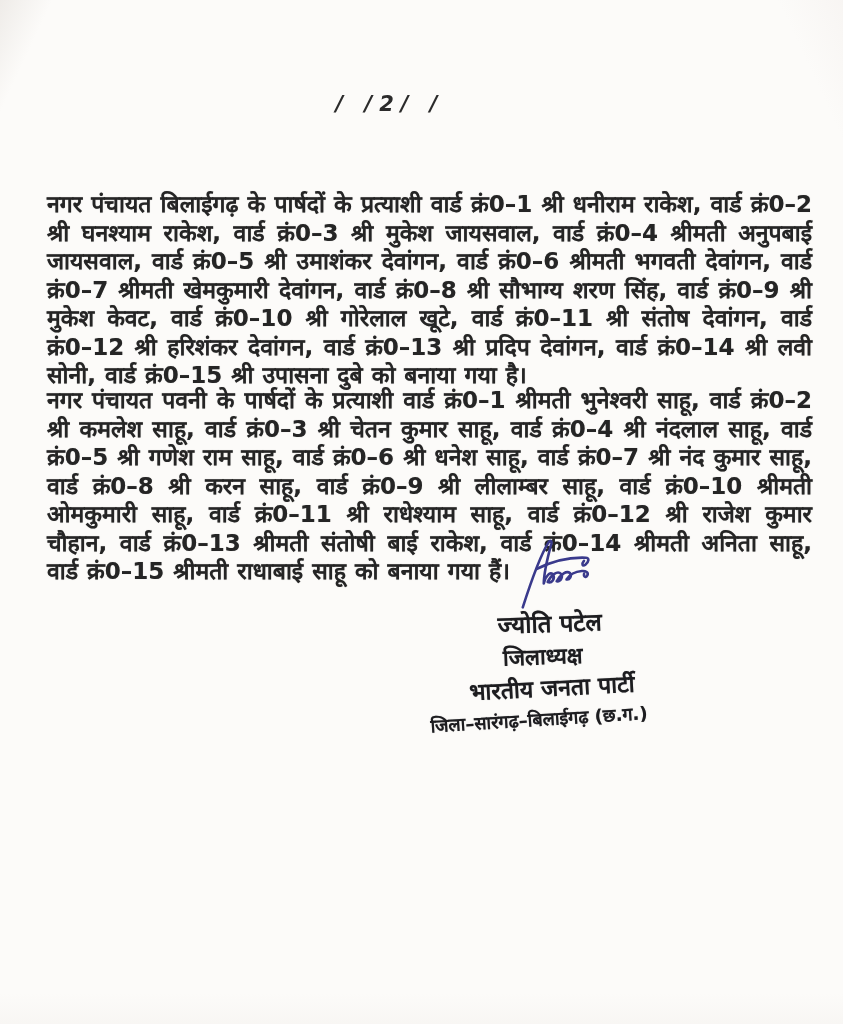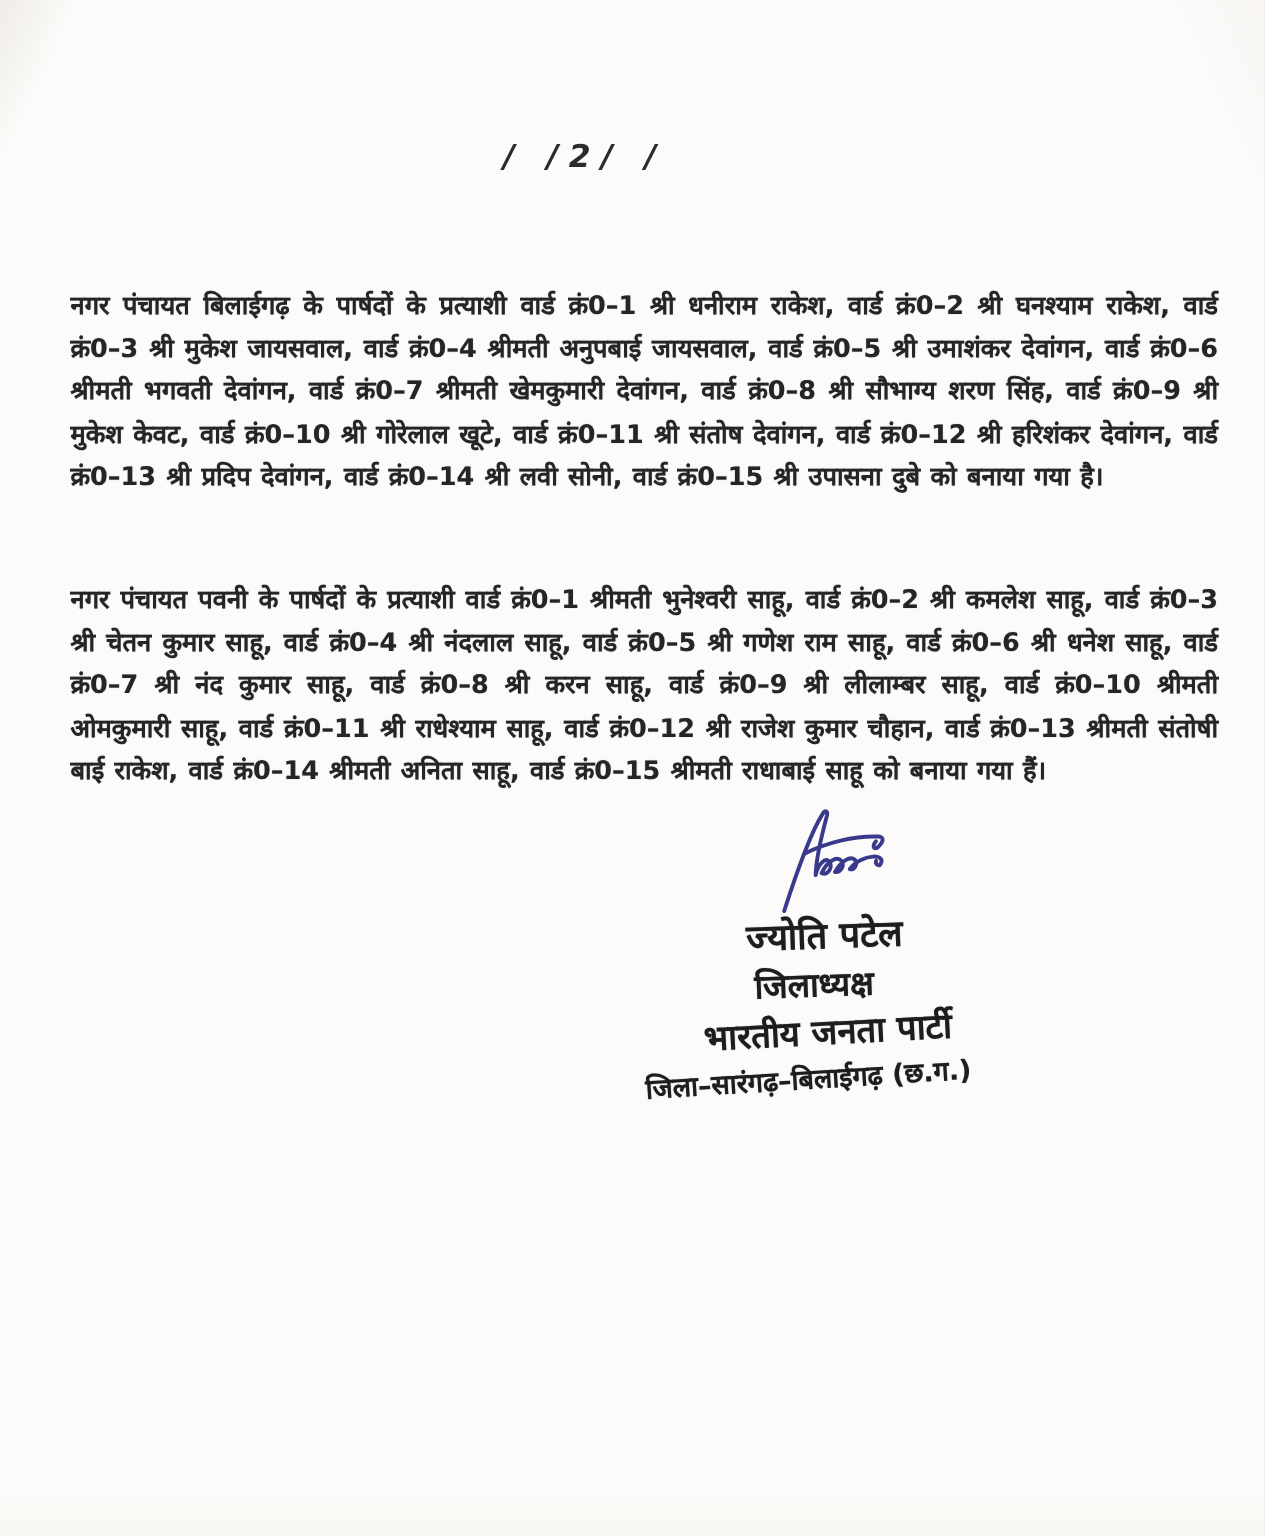--- a/index.html
+++ b/index.html
@@ -36,7 +36,7 @@
     position: absolute;
     left: 47px;
     width: 765px;
-    font-size: 17px;
+    font-size: 23px;
     font-weight: 700;
     line-height: 28.5px;
     color: #252525;

